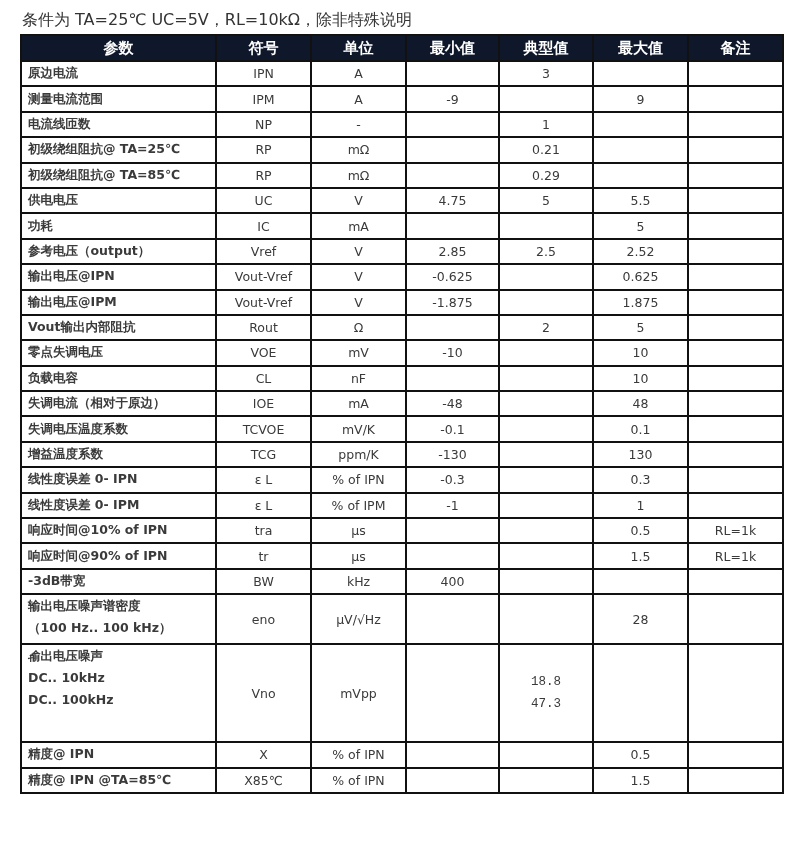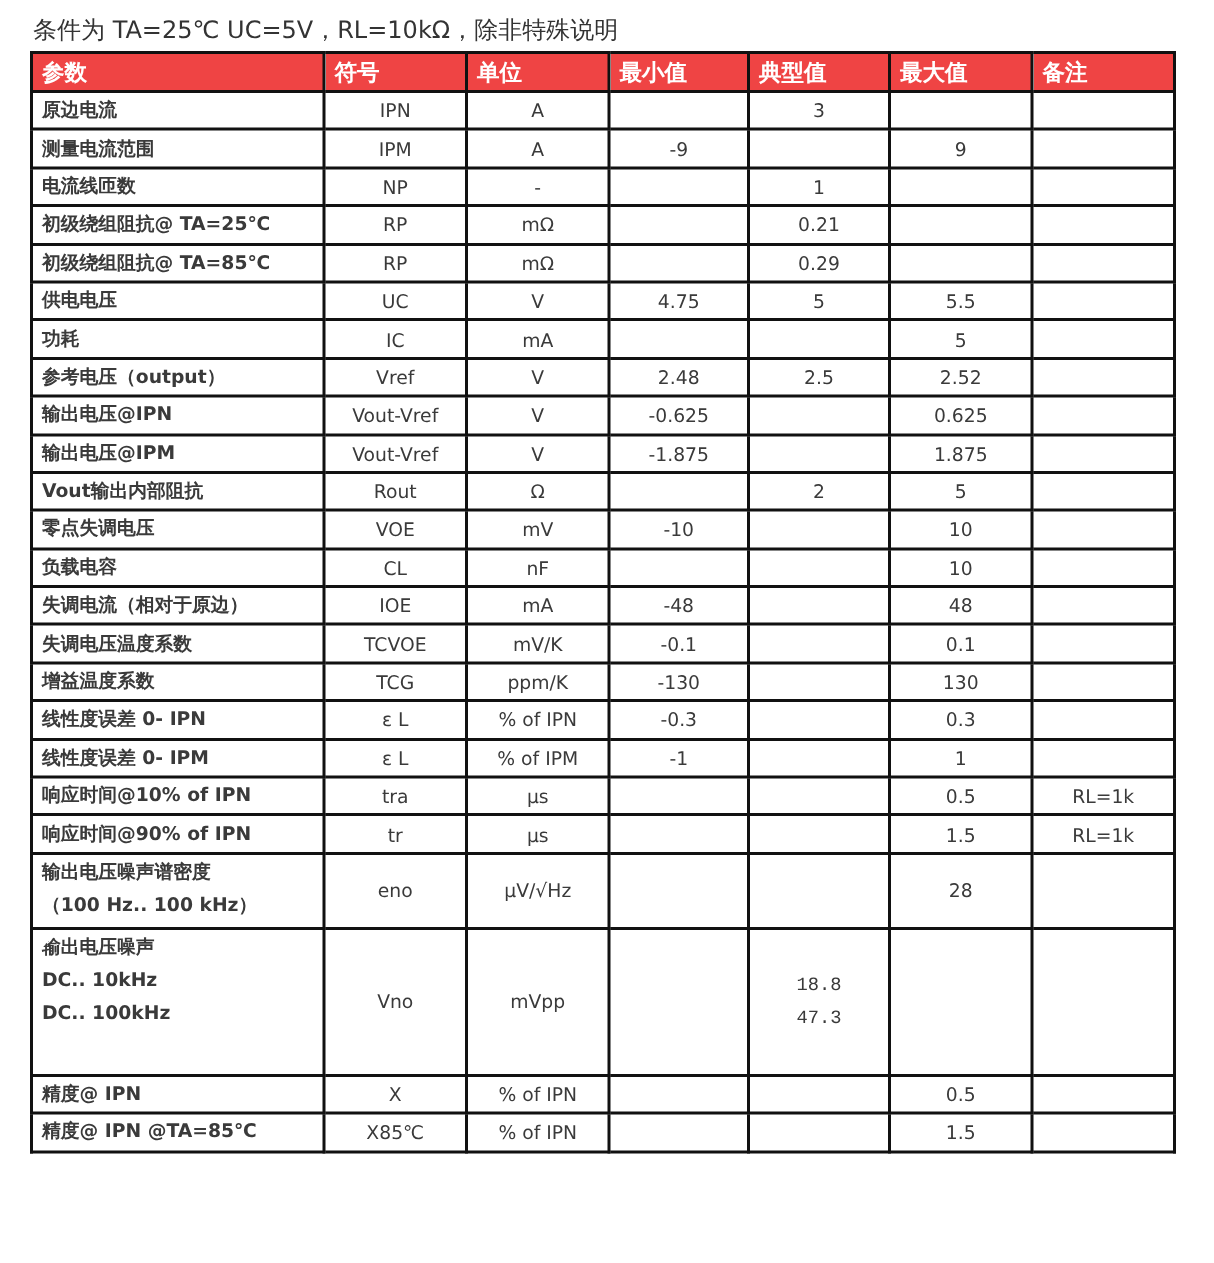--- a/index.html
+++ b/index.html
@@ -8,7 +8,7 @@
   .caption { position:absolute; left:22px; top:10px; font-size:16px; color:#333; white-space:nowrap; }
   table.spec { position:absolute; left:20px; top:34px; border-collapse:collapse; table-layout:fixed; width:762px; }
   table.spec th, table.spec td { border:2px solid #111; padding:0 6px; font-size:12.5px; overflow:hidden; white-space:nowrap; }
-  table.spec th { background:#ef4444; color:#ffffff; font-weight:bold; font-size:15px; height:24px; text-align:left; }
+  table.spec th { background:#0f172a; color:#ffffff; font-weight:bold; font-size:15px; height:24px; text-align:center; }
   table.spec td { height:23.4px; background:#fff; }
   td.param { text-align:left;font-weight:bold; }
   td.c { text-align:center; }

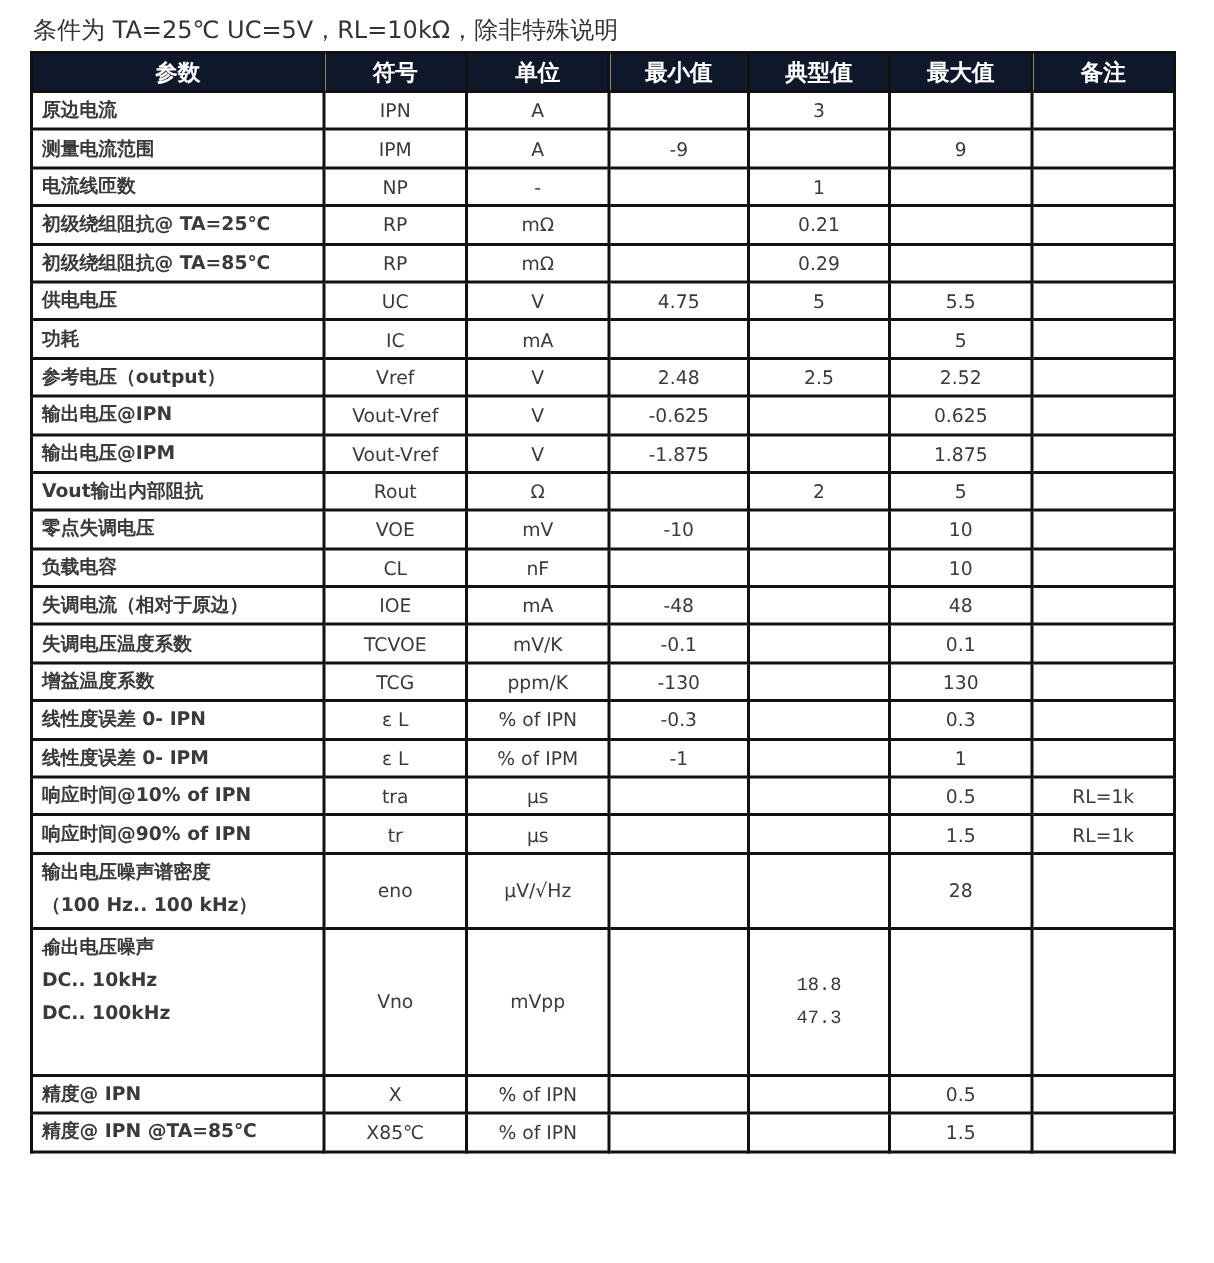--- a/index.html
+++ b/index.html
@@ -111,7 +111,7 @@
         <td class="param">参考电压（output）</td>
         <td class="c">Vref</td>
         <td class="c">V</td>
-        <td class="c">2.48</td>
+        <td class="c">2.85</td>
         <td class="c">2.5</td>
         <td class="c">2.52</td>
         <td class="c"></td>

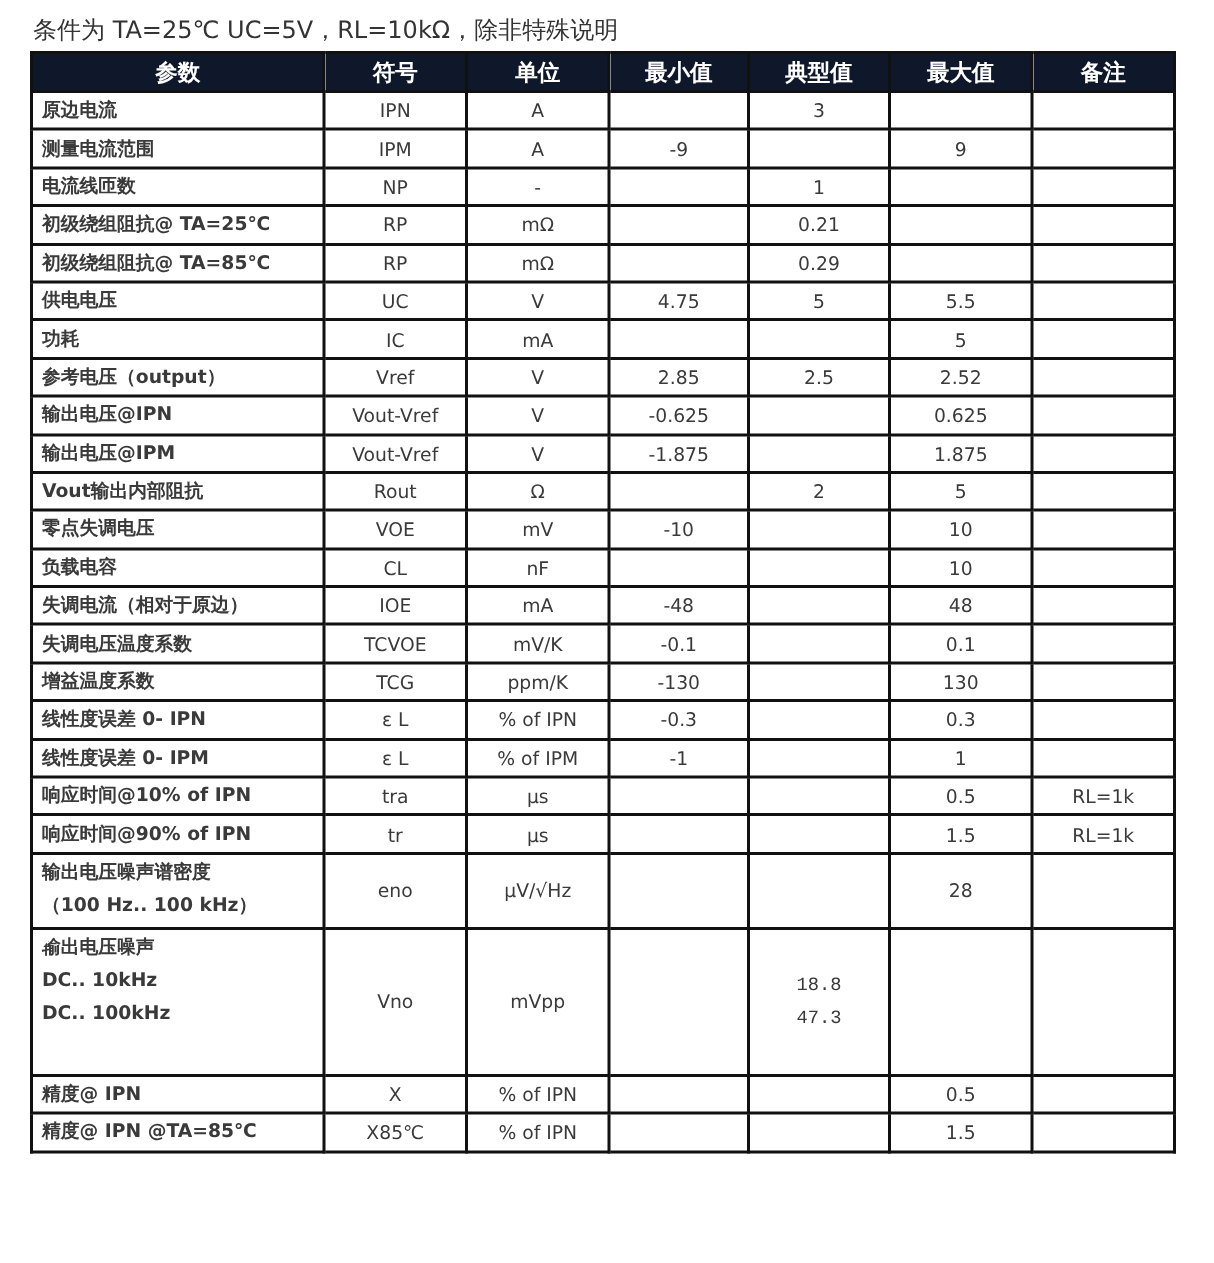--- a/index.html
+++ b/index.html
@@ -224,6 +224,15 @@
         <td class="c">1.5</td>
         <td class="c">RL=1k</td>
       </tr>
+      <tr>
+        <td class="param">-3dB带宽</td>
+        <td class="c">BW</td>
+        <td class="c">kHz</td>
+        <td class="c">400</td>
+        <td class="c"></td>
+        <td class="c"></td>
+        <td class="c"></td>
+      </tr>
       <tr class="tall2">
         <td class="param multi">
           <div>输出电压噪声谱密度</div>

